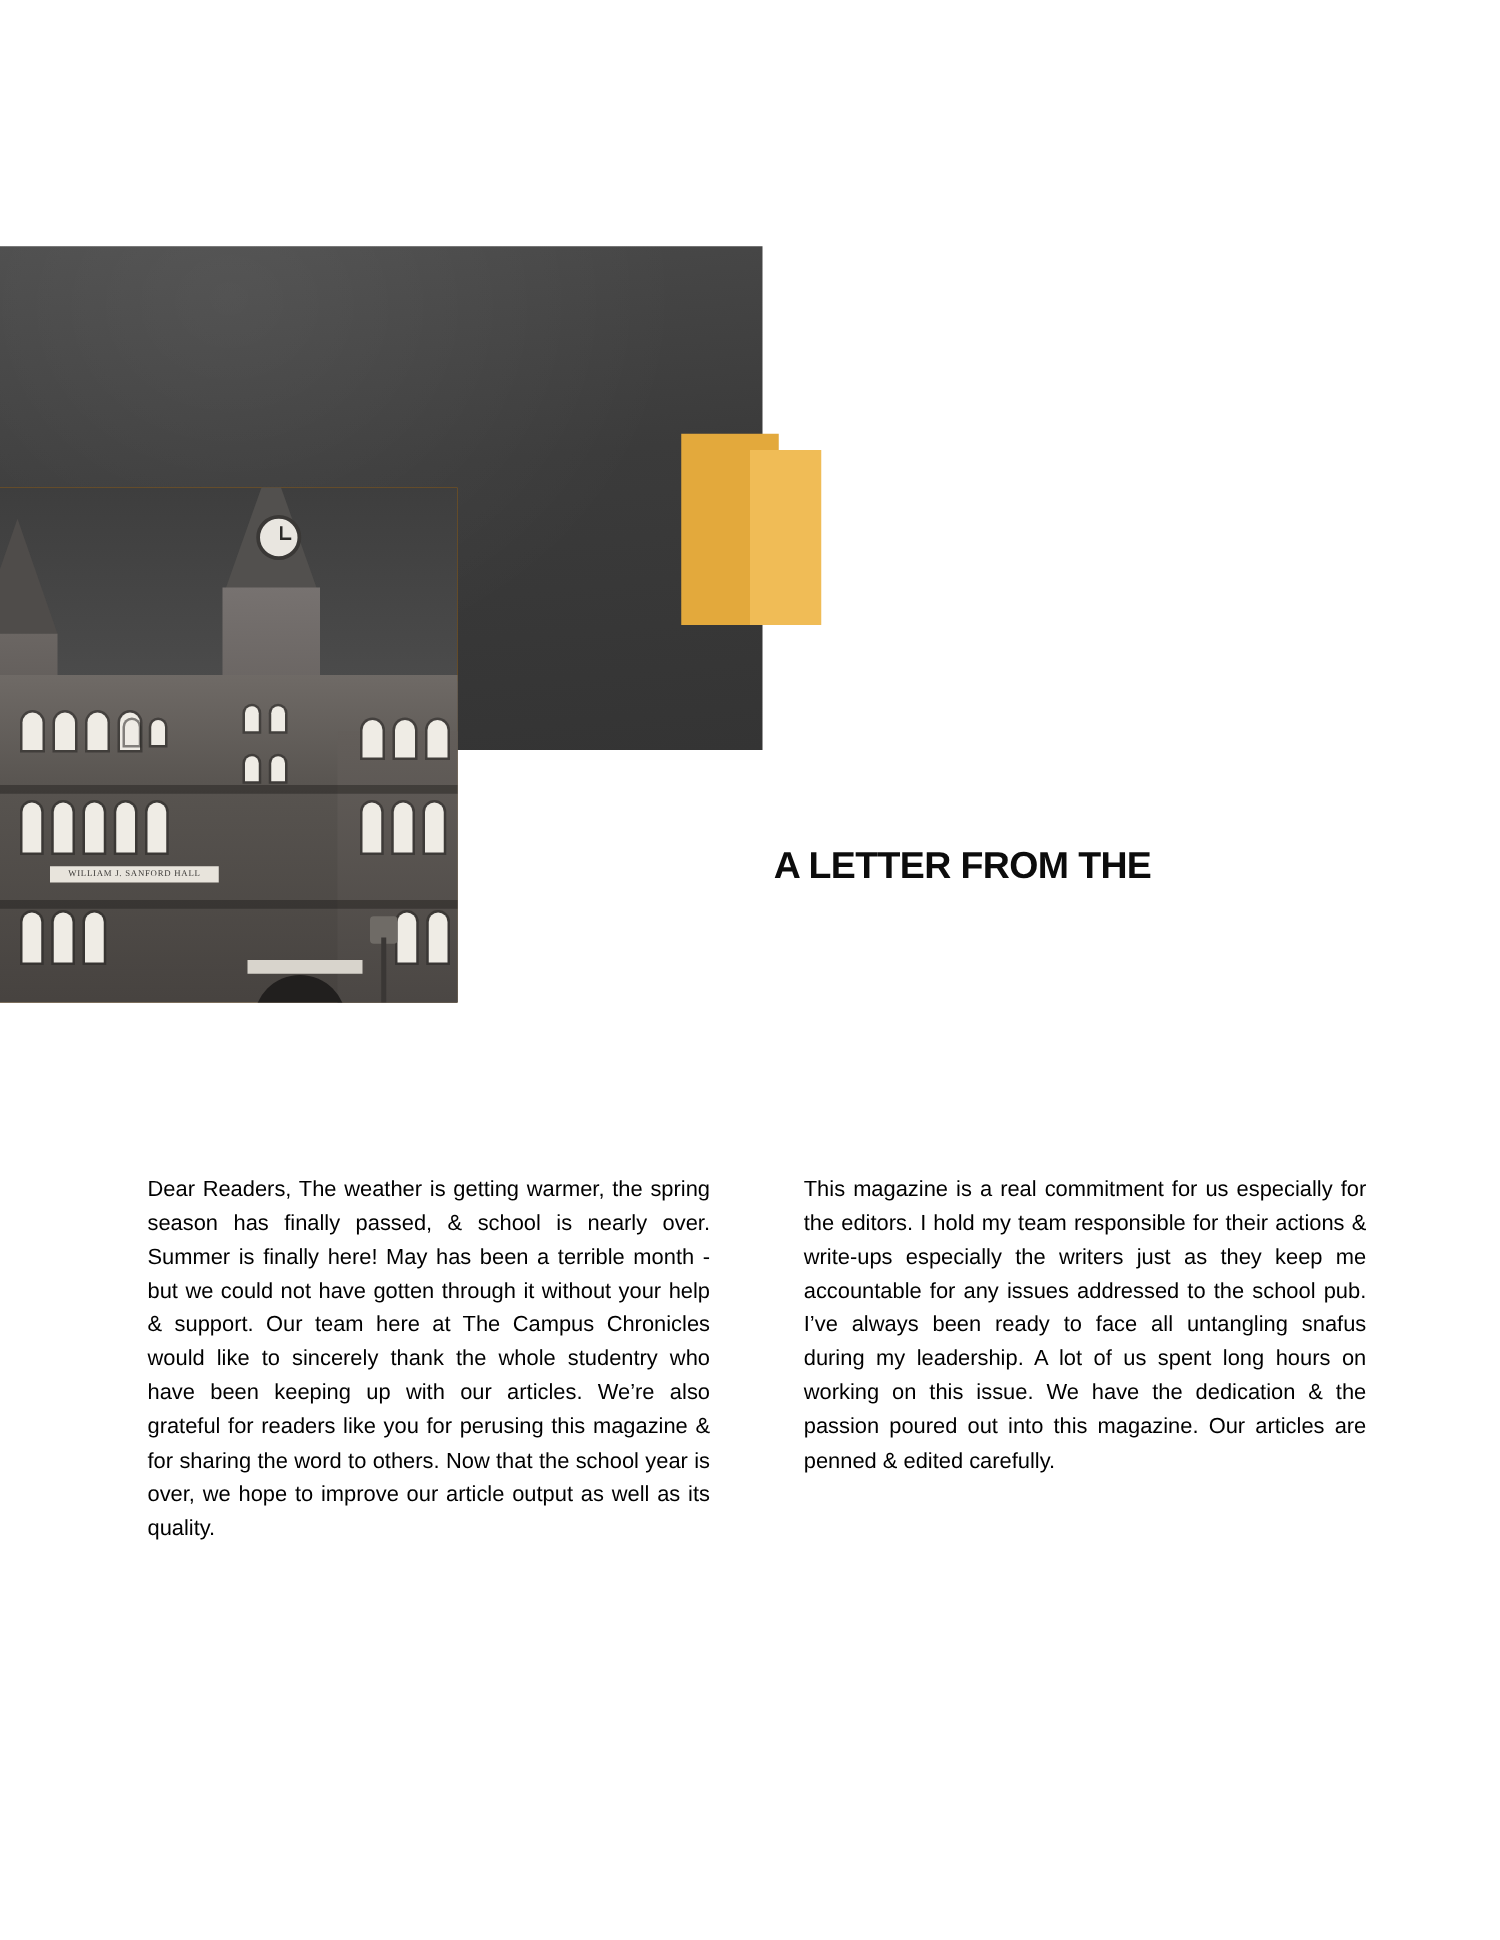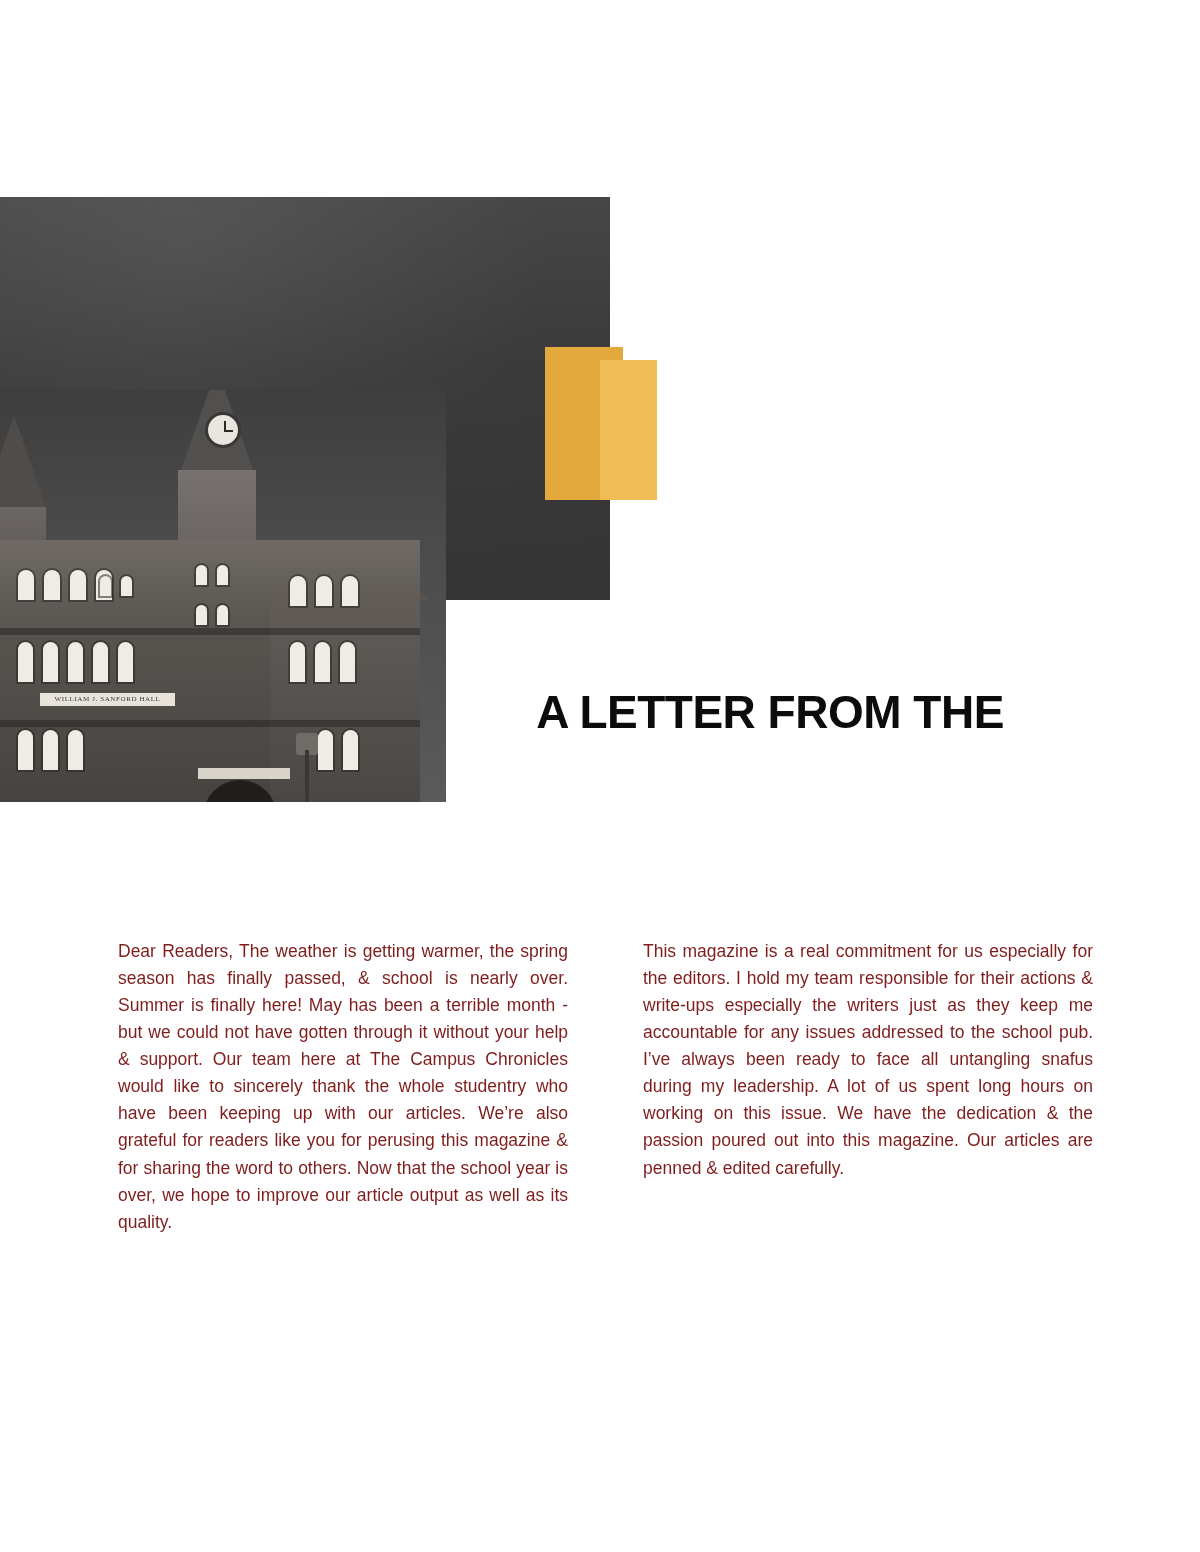--- a/index.html
+++ b/index.html
@@ -64,7 +64,7 @@
     position: absolute;
     left: 0;
     top: 390px;
-    width: 446px;
+    width: 366px;
     height: 412px;
     overflow: hidden;
     background: #a16207;

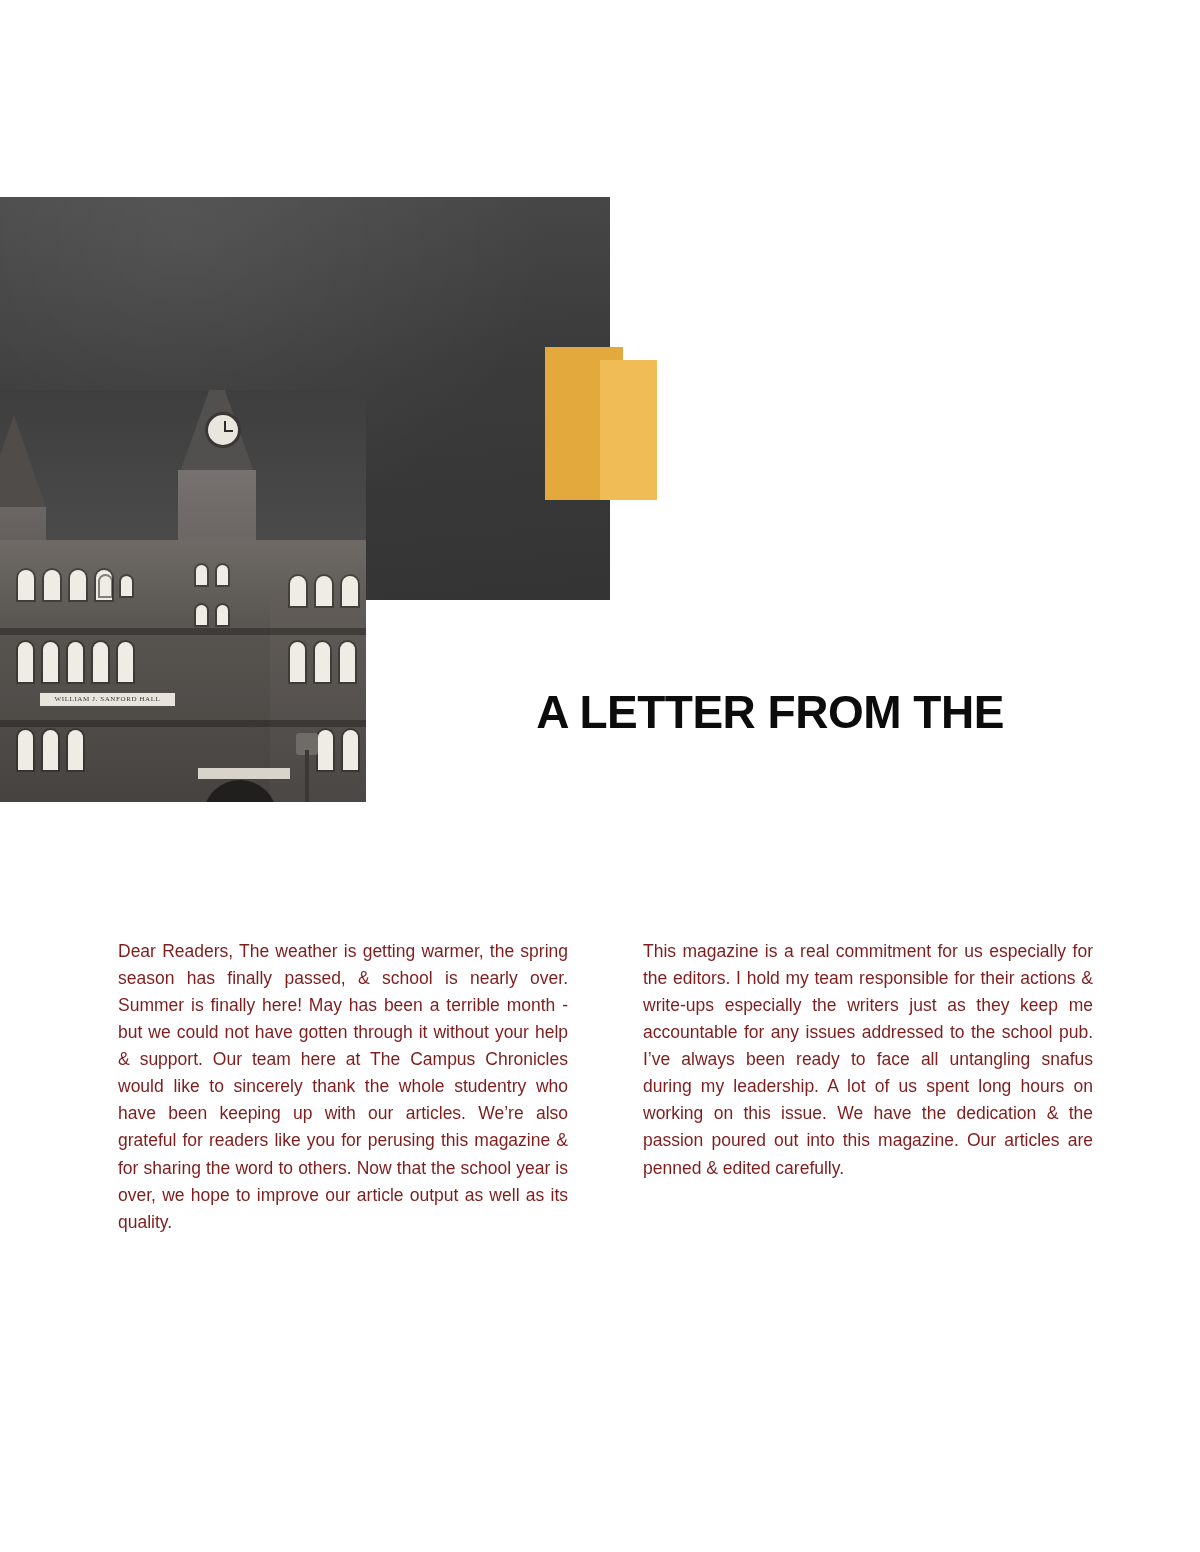--- a/index.html
+++ b/index.html
@@ -246,7 +246,7 @@
     left: 490px;
     top: 655px;
     width: 560px;
-    font-size: 46px;
+    font-size: 30px;
     line-height: 1.17;
     font-weight: 800;
     letter-spacing: -0.5px;

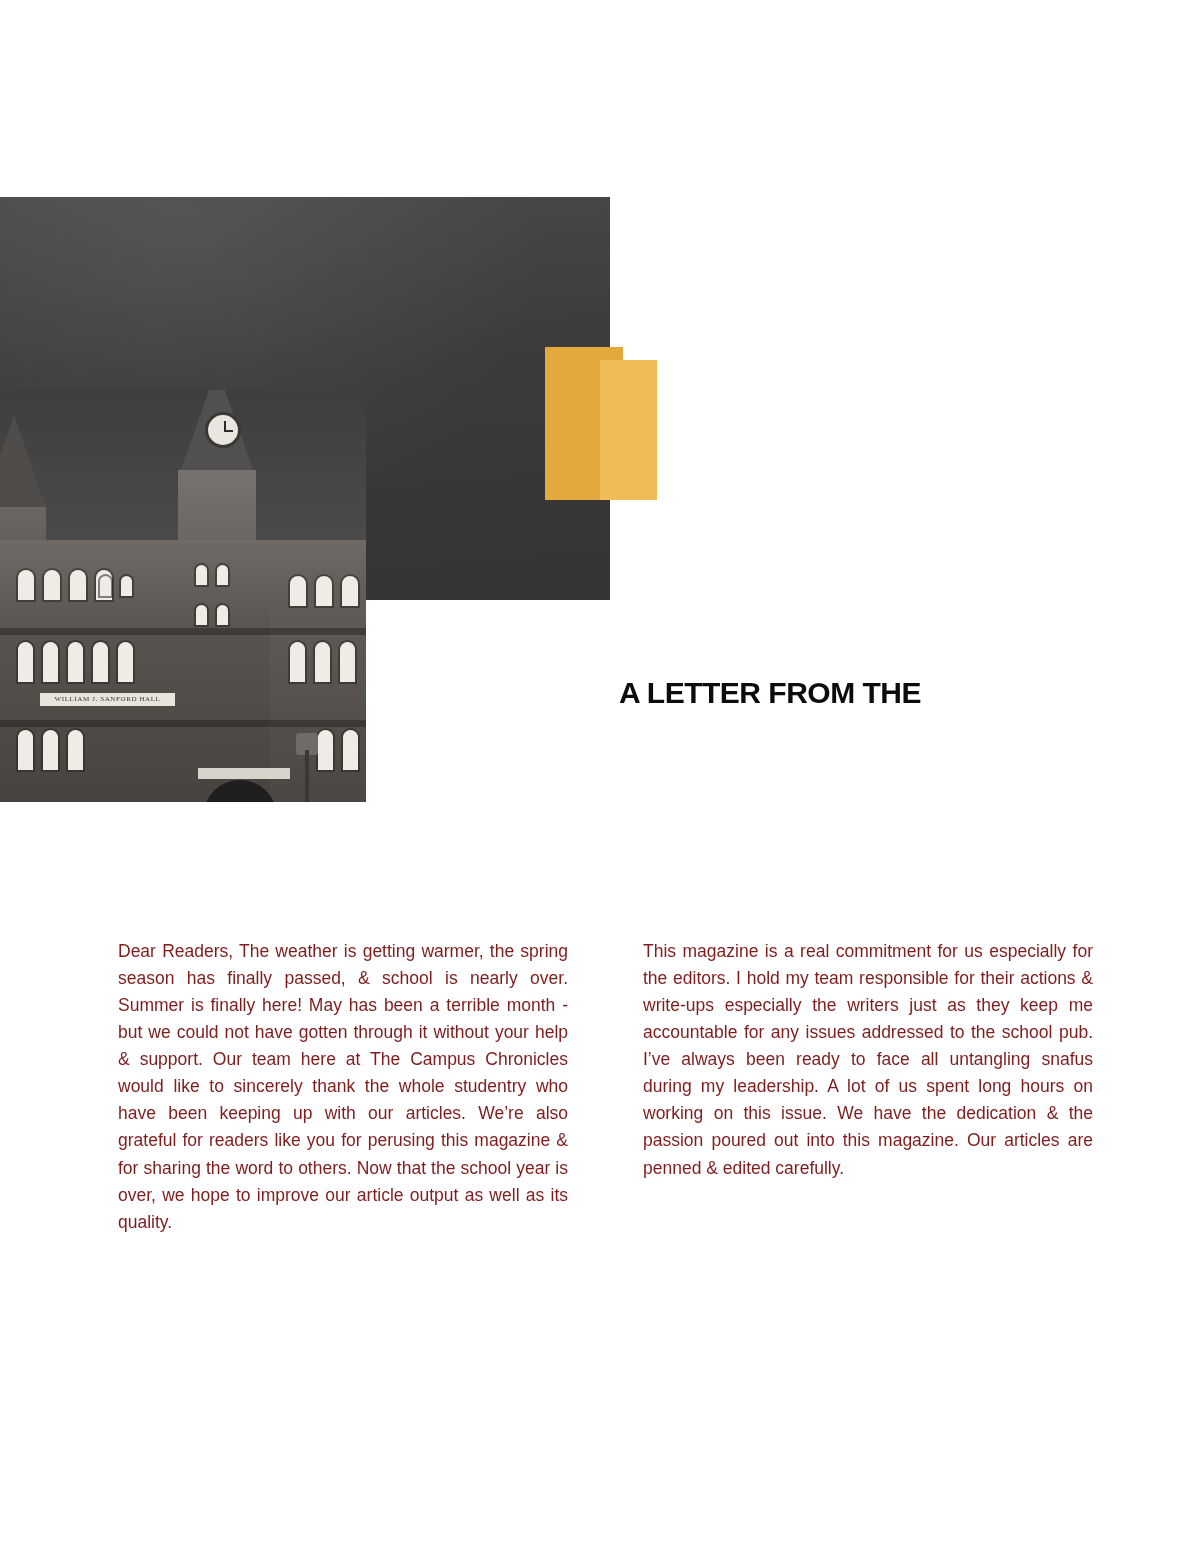--- a/index.html
+++ b/index.html
@@ -269,7 +269,7 @@
     width: 450px;
     font-size: 17.5px;
     line-height: 1.55;
-    color: #7f1d1d;
+    color: #000000;
     text-align: justify;
     text-justify: inter-word;
     font-family: "Liberation Sans", sans-serif;

